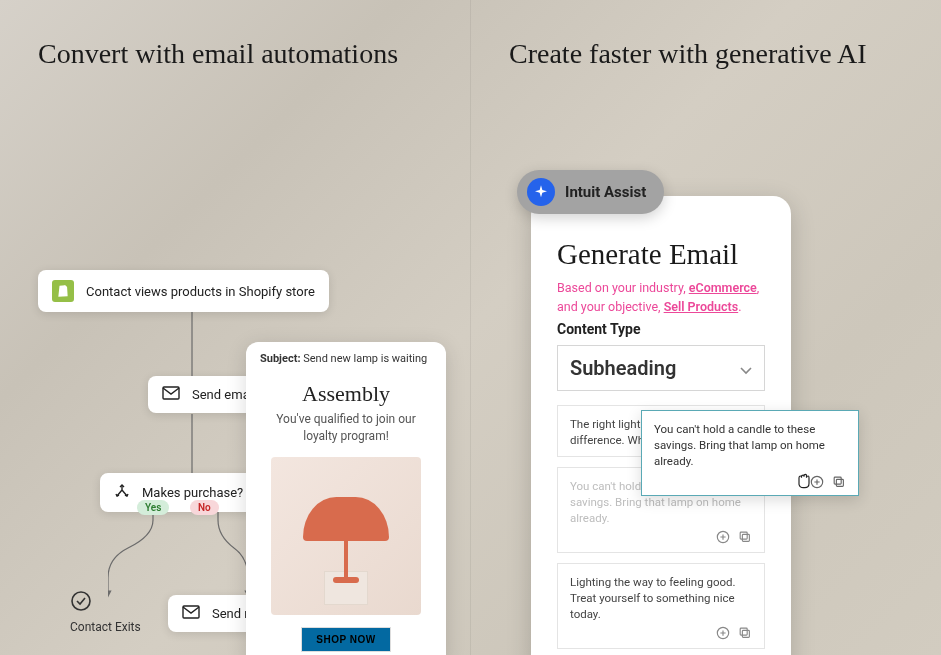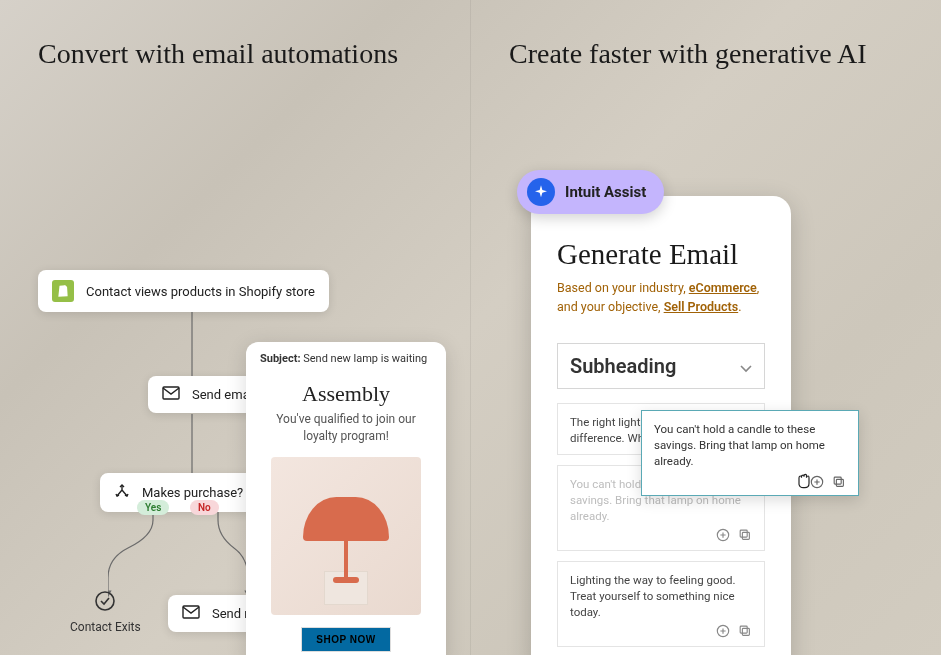--- a/index.html
+++ b/index.html
@@ -137,7 +137,7 @@
 .assist-pill {
   position: absolute;
   top: -26px; left: -14px;
-  background: #c4b5fd;
+  background: #a3a3a3;
   border-radius: 26px;
   box-shadow: 0 4px 14px rgba(0,0,0,0.18);
   padding: 8px 18px 8px 10px;

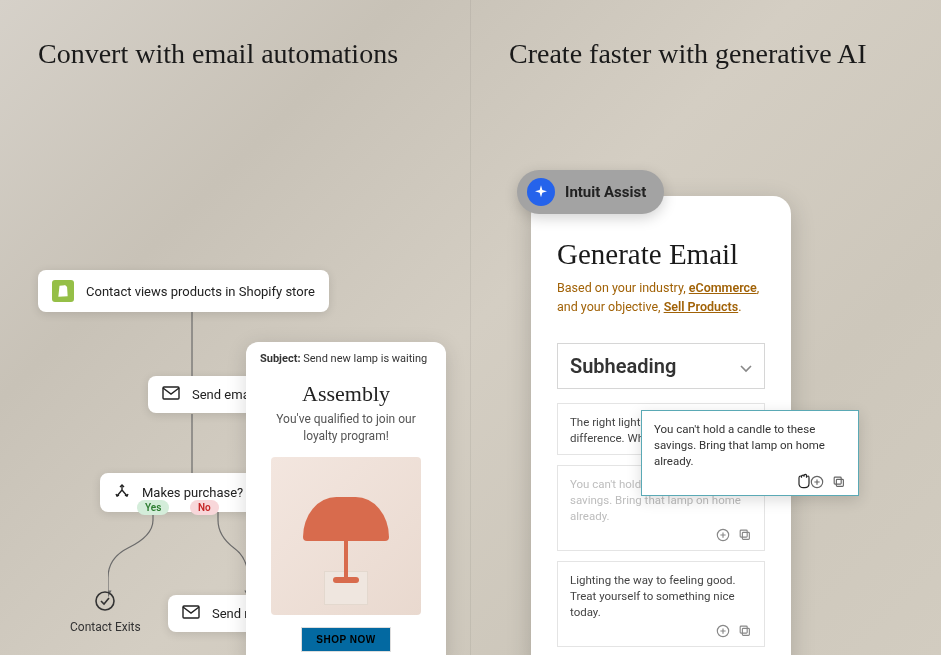--- a/index.html
+++ b/index.html
@@ -155,7 +155,7 @@
   color: #1a1a1a;
   margin-bottom: 8px;
 }
-.gen-sub { font-size: 12.5px; color: #a16207; line-height: 1.5; margin-bottom: 26px; }
+.gen-sub { font-size: 12.5px; color: #ec4899; line-height: 1.5; margin-bottom: 4px; }
 .gen-sub .u { text-decoration: underline; font-weight: 600; }
 .ct-label { font-size: 14px; font-weight: 700; color: #222; margin-bottom: 8px; }
 .select-box {

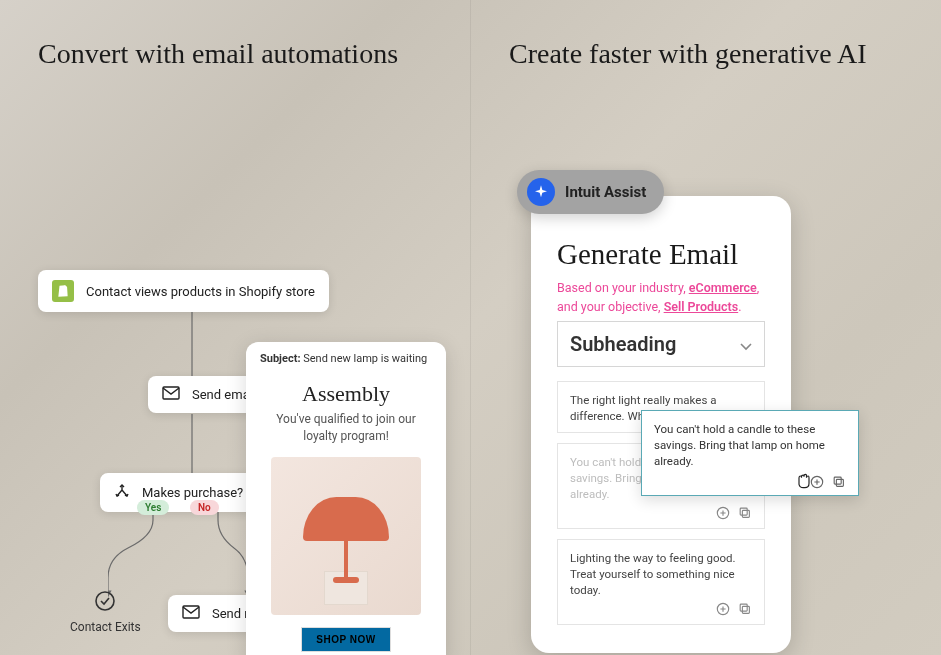--- a/index.html
+++ b/index.html
@@ -308,6 +308,7 @@
         <span>Based on your industry, </span><span class="u">eCommerce</span><span>, and your objective, </span><span class="u">Sell Products</span><span>.</span>
       </div>
 
+      <div class="ct-label">Content Type</div>
       <div class="select-box">
         <span>Subheading</span>
         <span>

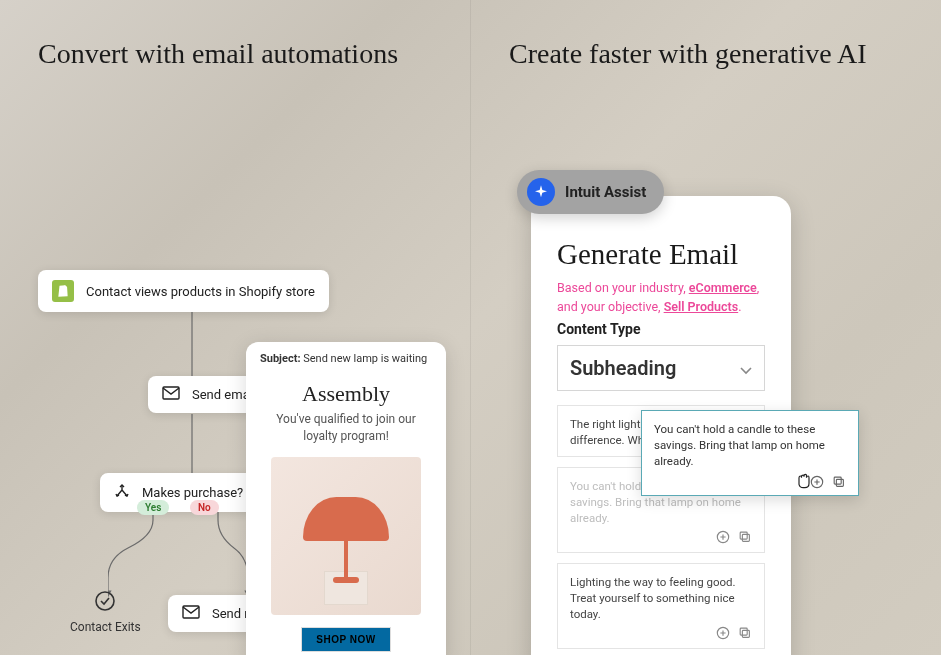--- a/index.html
+++ b/index.html
@@ -41,7 +41,7 @@
 .n-send { top: 276px; left: 110px; justify-content: space-between; }
 .n-decision { top: 373px; left: 62px; }
 .n-remind { top: 495px; left: 130px; }
-.exit-wrap { position: absolute; top: 490px; left: 32px; text-align: center; }
+.exit-wrap { position: absolute; top: 490px; left: 32px; }
 .exit-label { font-size: 12px; color: #333; margin-top: 4px; }
 .branch-pill {
   position: absolute;

